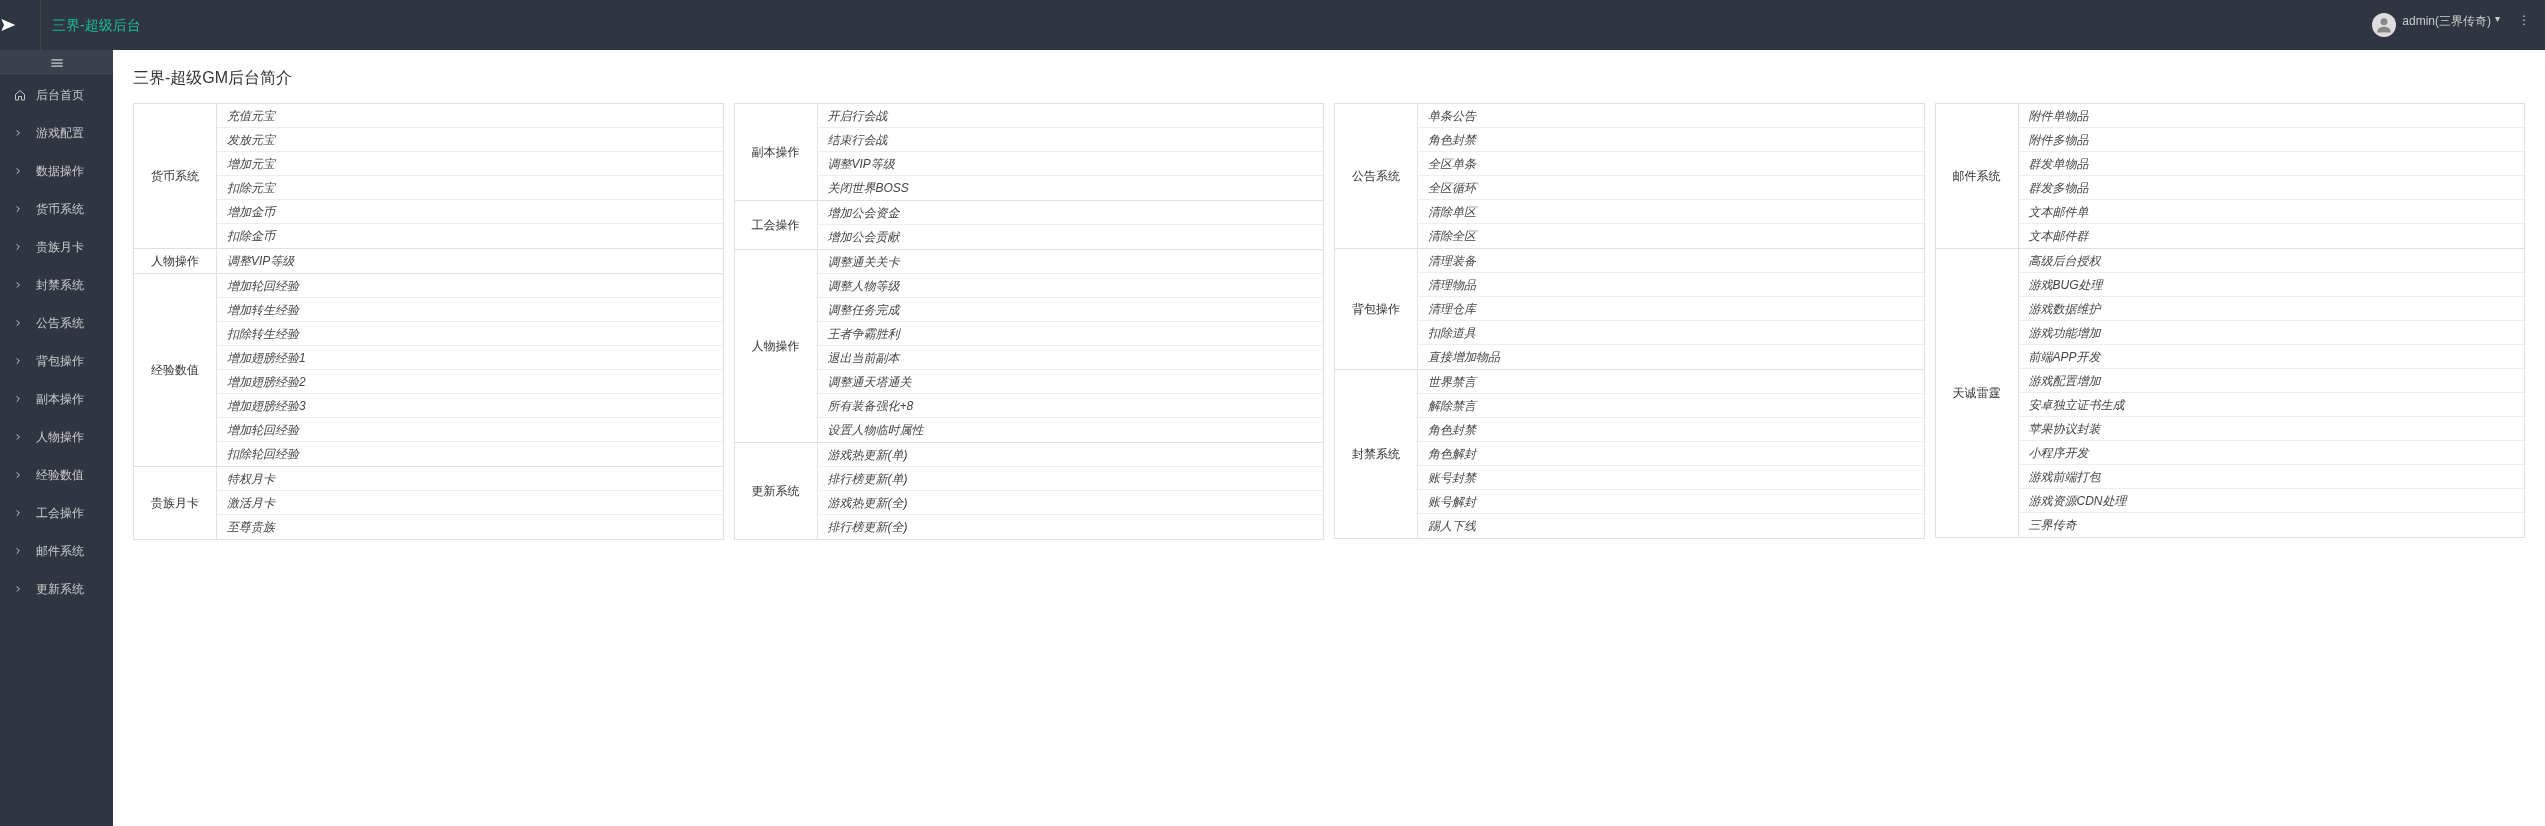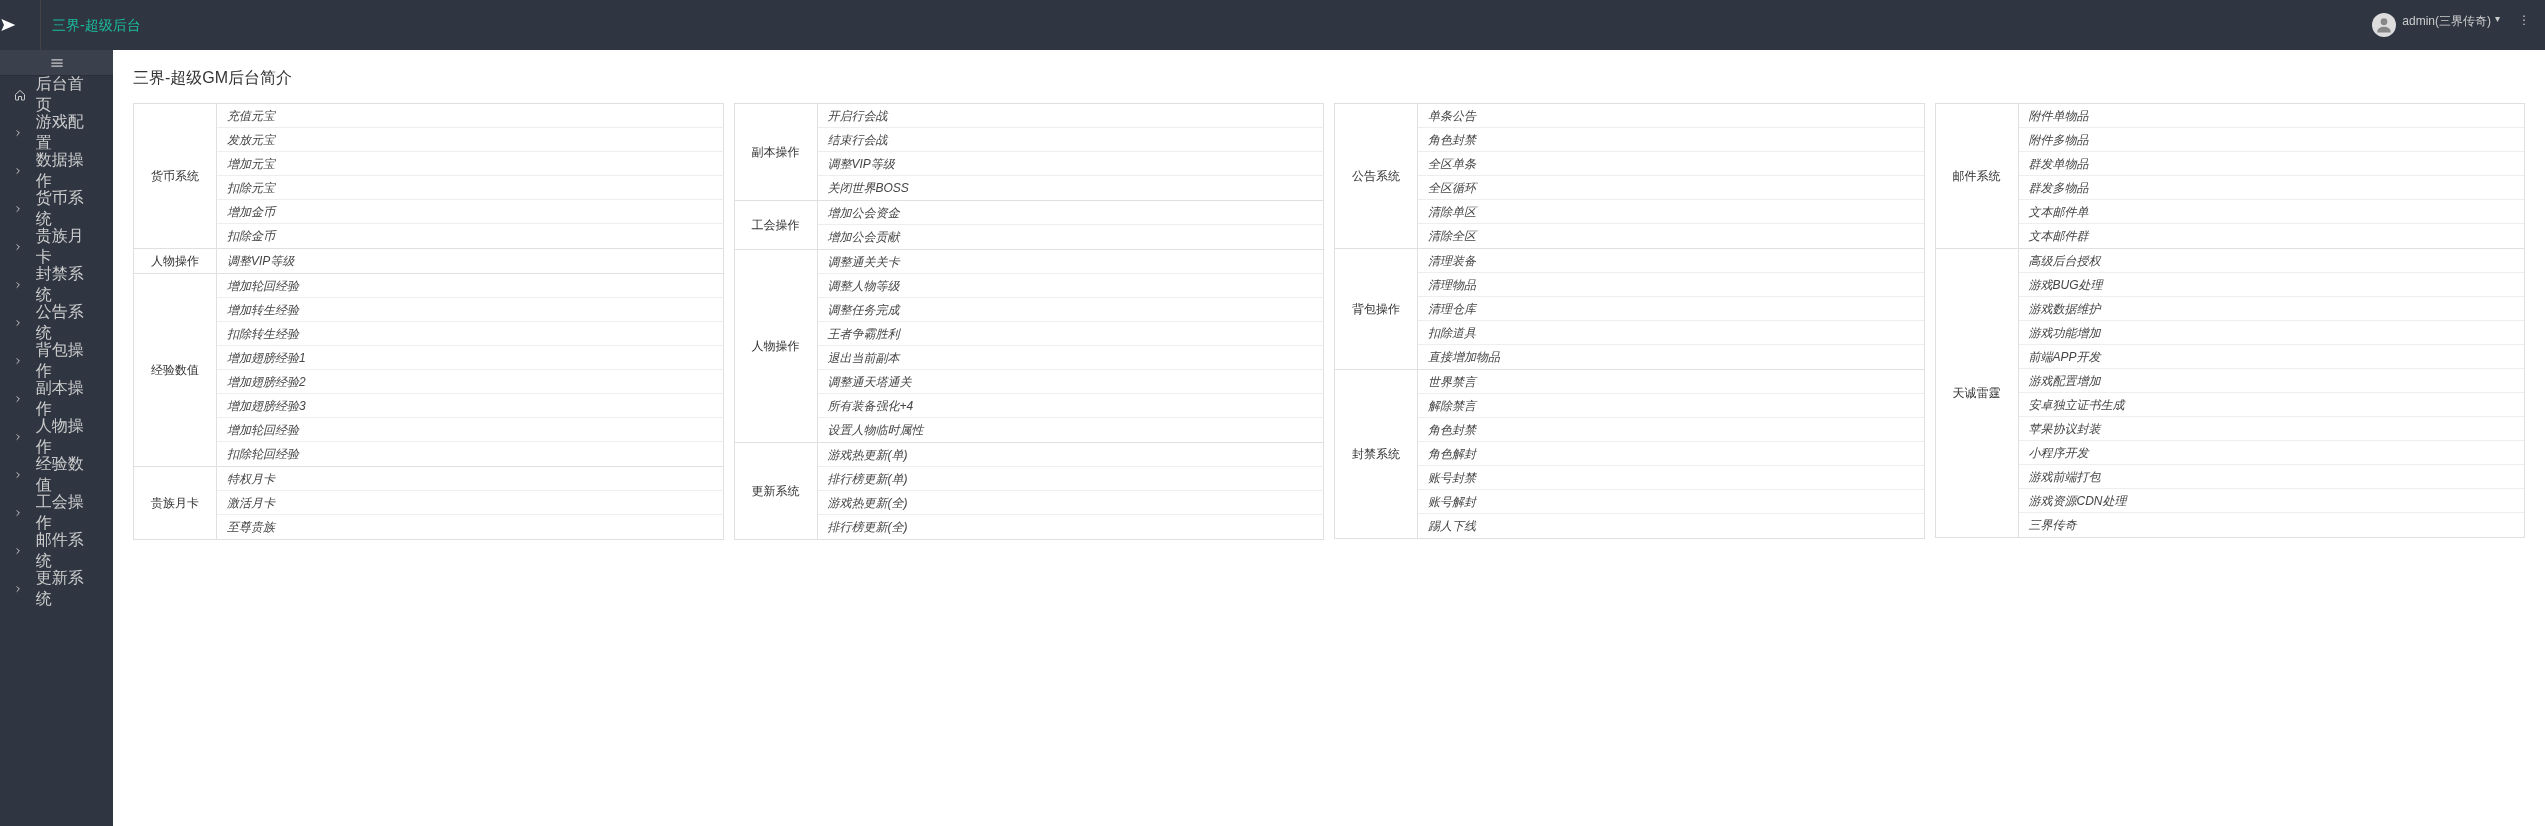--- a/index.html
+++ b/index.html
@@ -16,7 +16,7 @@
 .layout { display: flex; min-height: calc(100vh - 50px); }
 .sidebar { width: 113px; background: #2f3642; color: #ccc; }
 .collapse-btn { height: 26px; background: #3a414d; display: flex; align-items: center; justify-content: center; cursor: pointer; border-bottom: 1px solid #2a303a; }
-.nav-item { display: flex; align-items: center; height: 38px; padding: 0 14px; cursor: pointer; font-size: 16px; }
+.nav-item { display: flex; align-items: center; height: 38px; padding: 0 14px; cursor: pointer; font-size: 12px; }
 .nav-icon { width: 14px; margin-right: 8px; text-align: center; font-size: 11px; }
 .main { flex: 1; background: #fff; padding: 18px 20px; overflow: auto; }
 .page-title { font-size: 16px; margin-bottom: 14px; color: #333; }

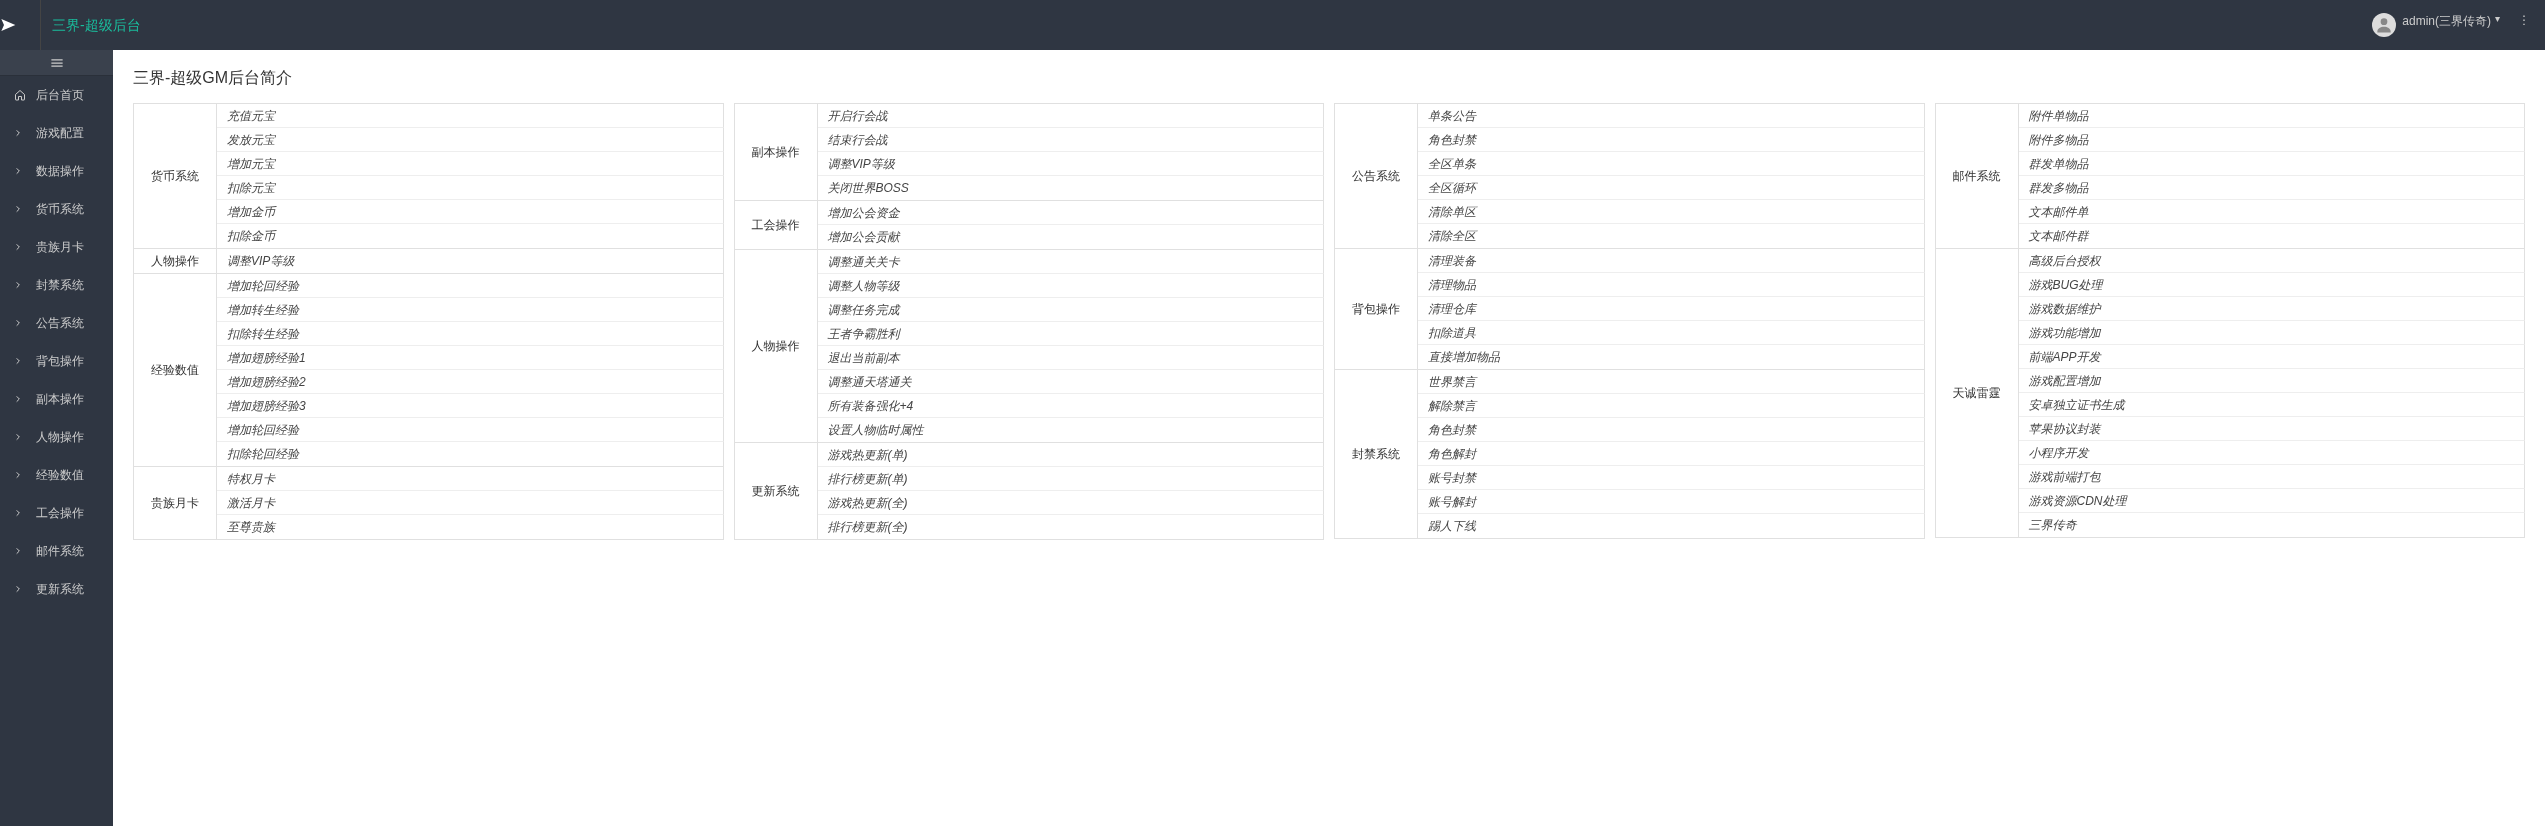--- a/index.html
+++ b/index.html
@@ -247,7 +247,7 @@
               <div class="item">王者争霸胜利</div>
               <div class="item">退出当前副本</div>
               <div class="item">调整通天塔通关</div>
-              <div class="item">所有装备强化+4</div>
+              <div class="item">所有装备强化+8</div>
               <div class="item">设置人物临时属性</div>
             </div>
           </div>

